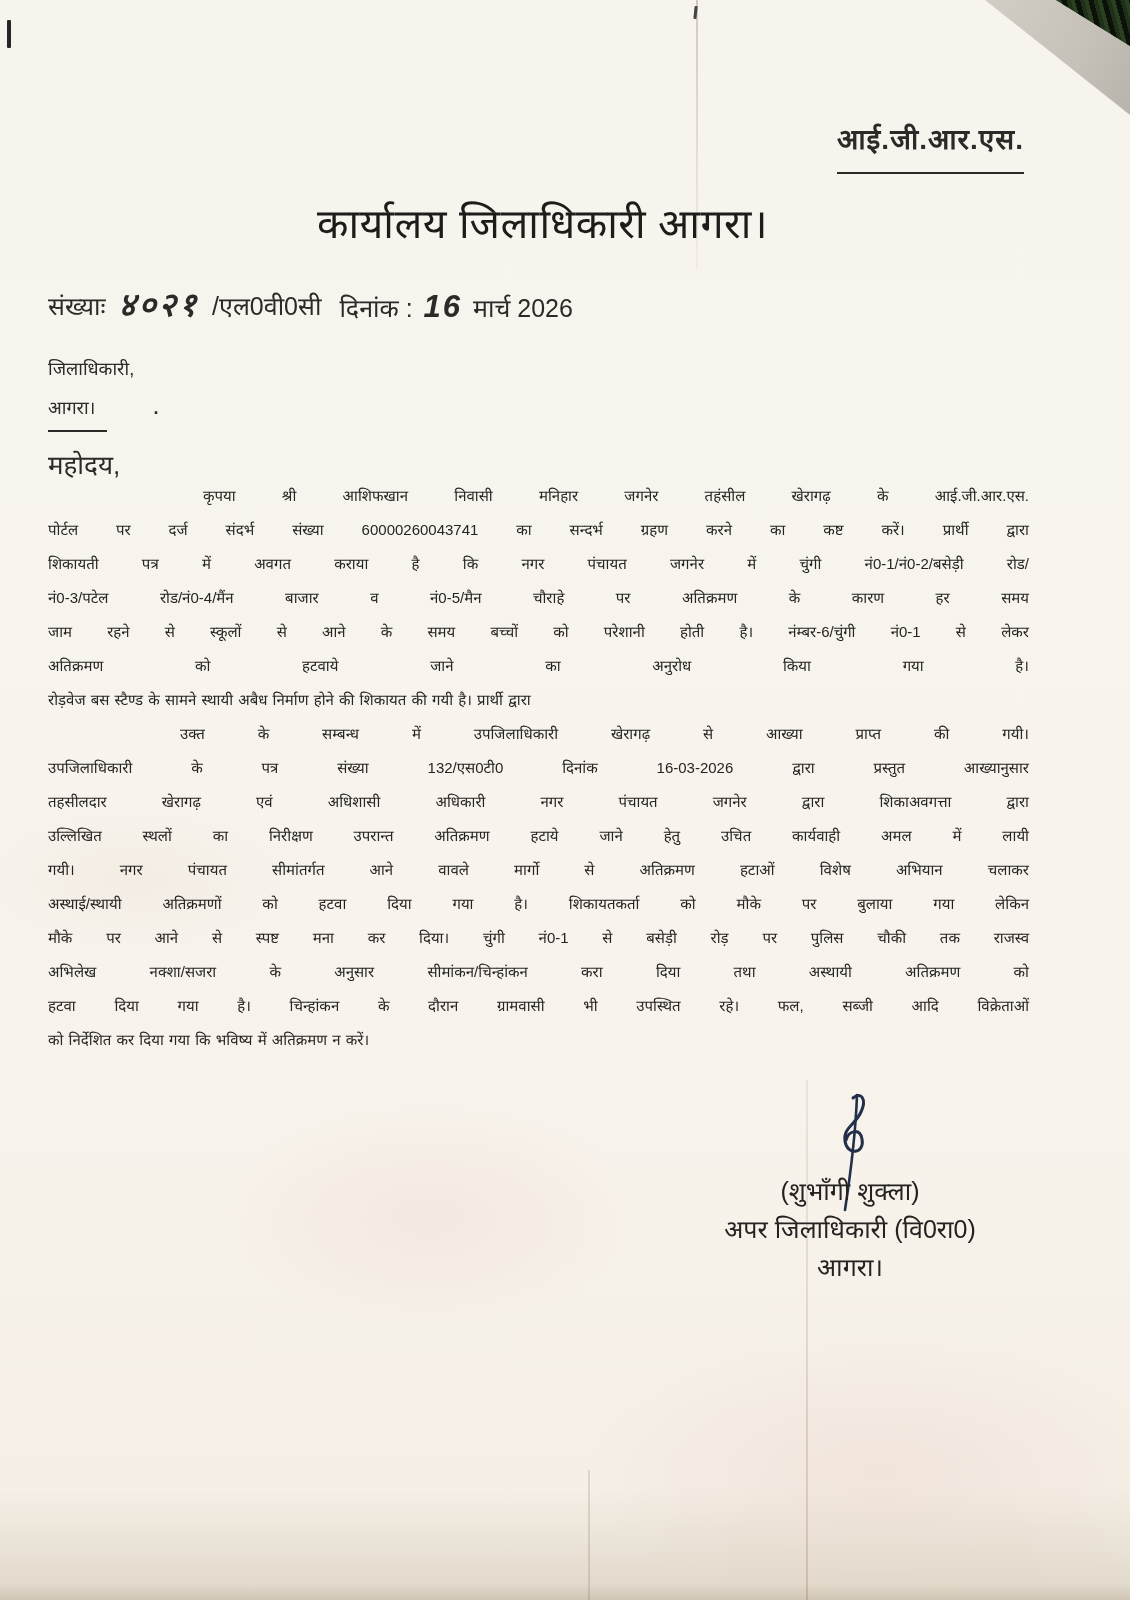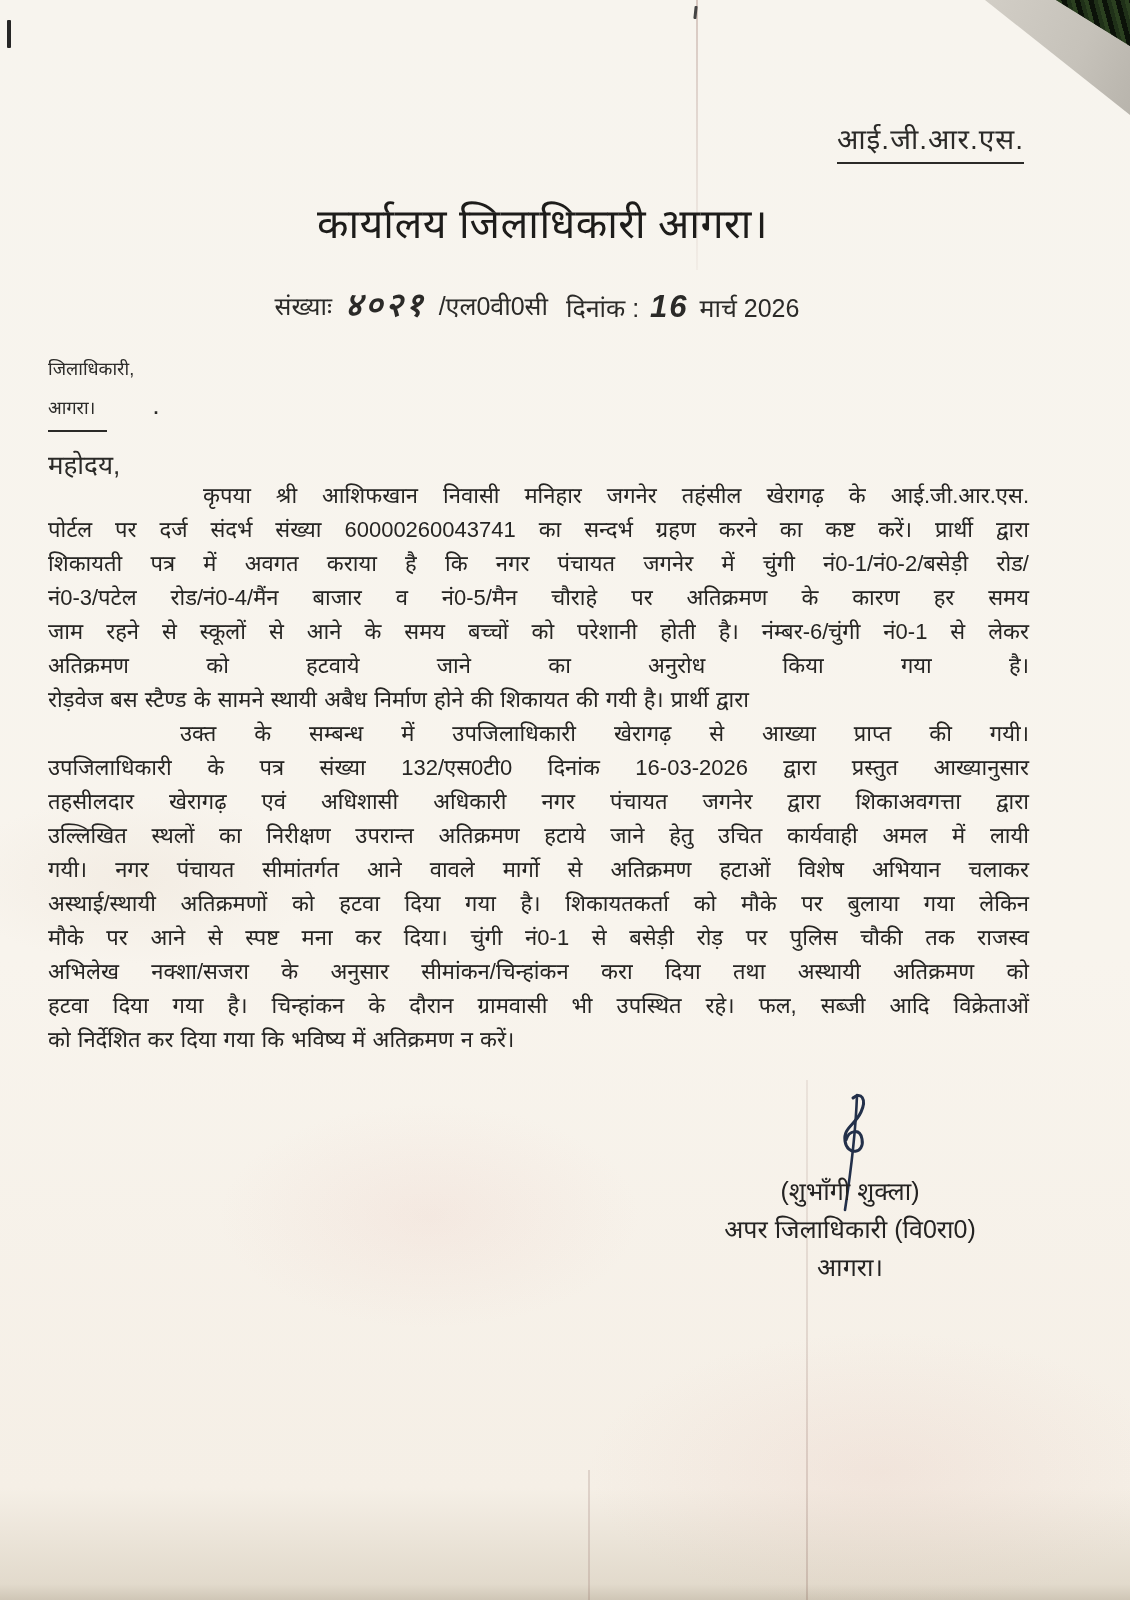--- a/index.html
+++ b/index.html
@@ -34,8 +34,8 @@
 
   
   .igrs-block{position:absolute;top:126px;right:106px;text-align:left;line-height:1.0;}
-  .igrs-label{display:inline-block;font-size:28px;font-weight:normal;letter-spacing:1px;
-    border-bottom:2.5px solid #2b2a28;padding-bottom:8px;}
+  .igrs-label{display:inline-block;font-size:28px;font-weight:bold;letter-spacing:1px;
+    border-bottom:2.5px solid #2b2a28;padding-bottom:18px;}
   .igrs-number{display:inline-block;font-size:27px;font-weight:600;letter-spacing:0.5px;
     border-bottom:2.5px solid #2b2a28;padding-bottom:3px;margin-top:7px;}
   .office-title{position:absolute;top:194px;left:0;width:1085px;margin:0;text-align:center;

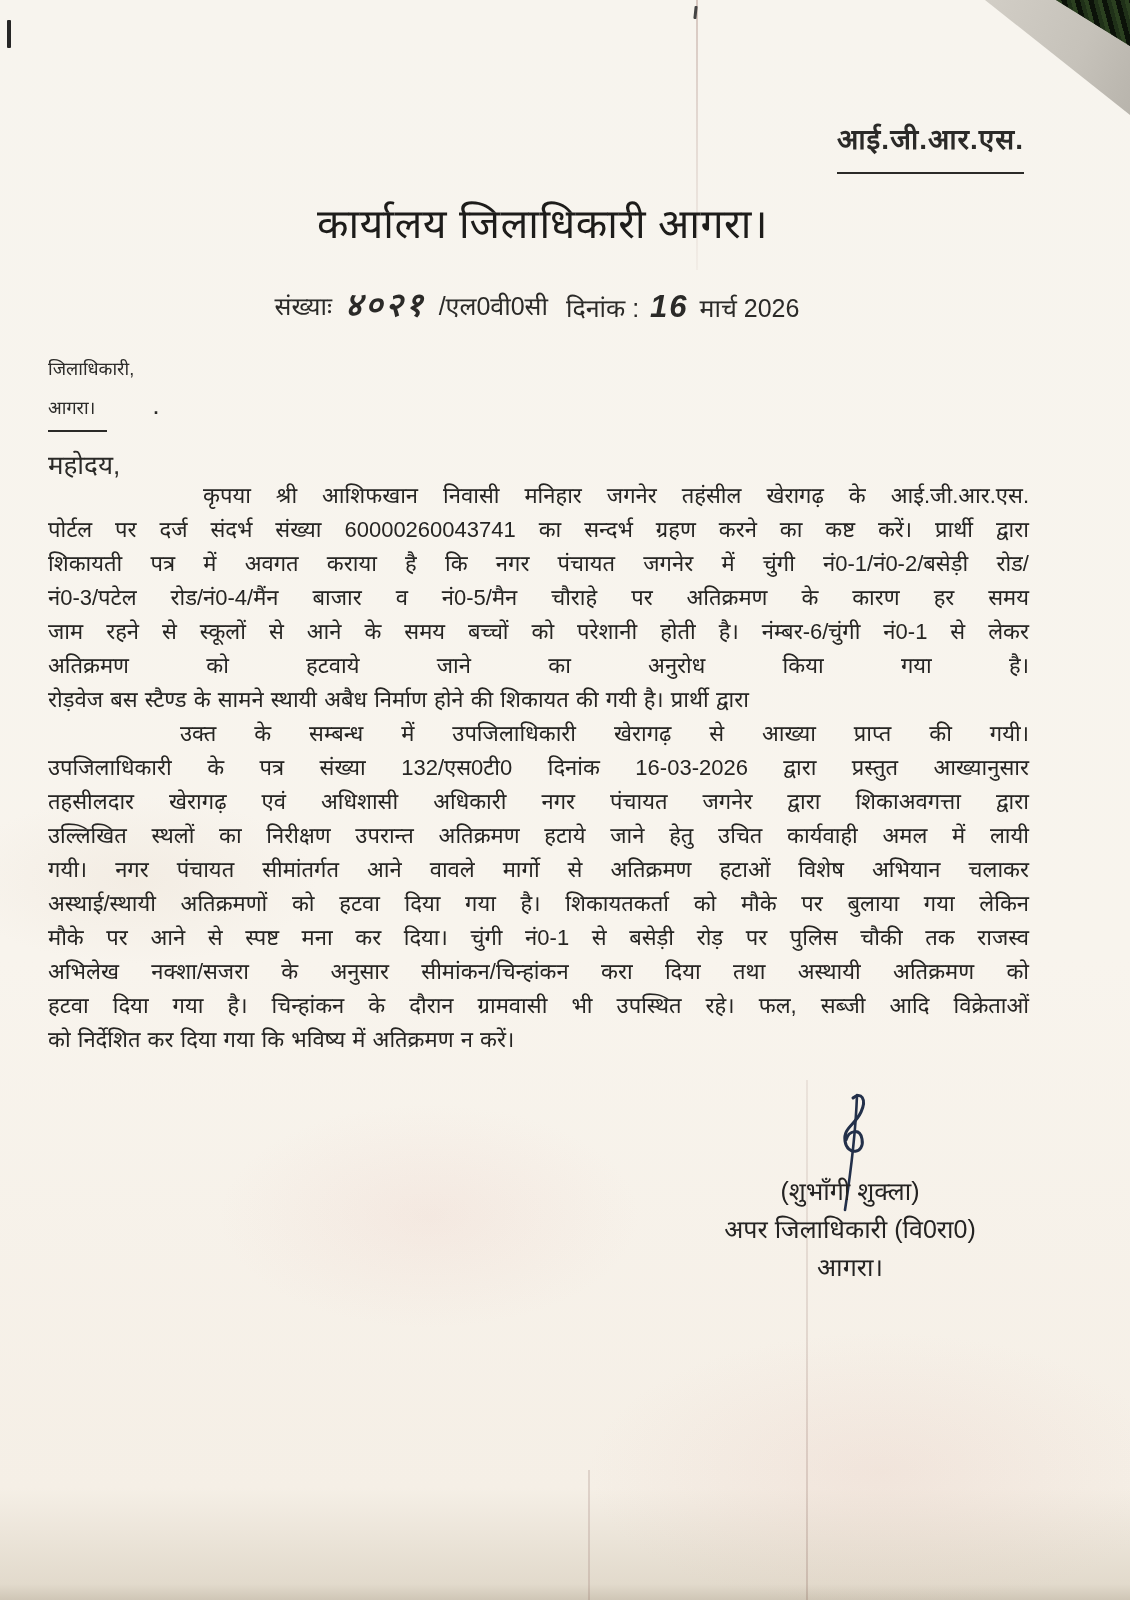--- a/index.html
+++ b/index.html
@@ -42,7 +42,7 @@
     font-size:41px;font-weight:normal;color:#1d1c1a;letter-spacing:0.5px;}
 
   .ref-row{position:absolute;top:280px;left:48px;right:104px;display:flex;
-    justify-content:center;align-items:flex-end;font-size:25px;gap:18px;}
+    justify-content:flex-start;align-items:flex-end;font-size:25px;gap:18px;}
   .handwritten{font-size:33px;font-style:italic;font-weight:600;letter-spacing:3px;
     position:relative;top:1px;padding:0 6px;}
   .hand-day{font-size:31px;font-style:italic;font-weight:600;letter-spacing:2px;padding:0 4px;}

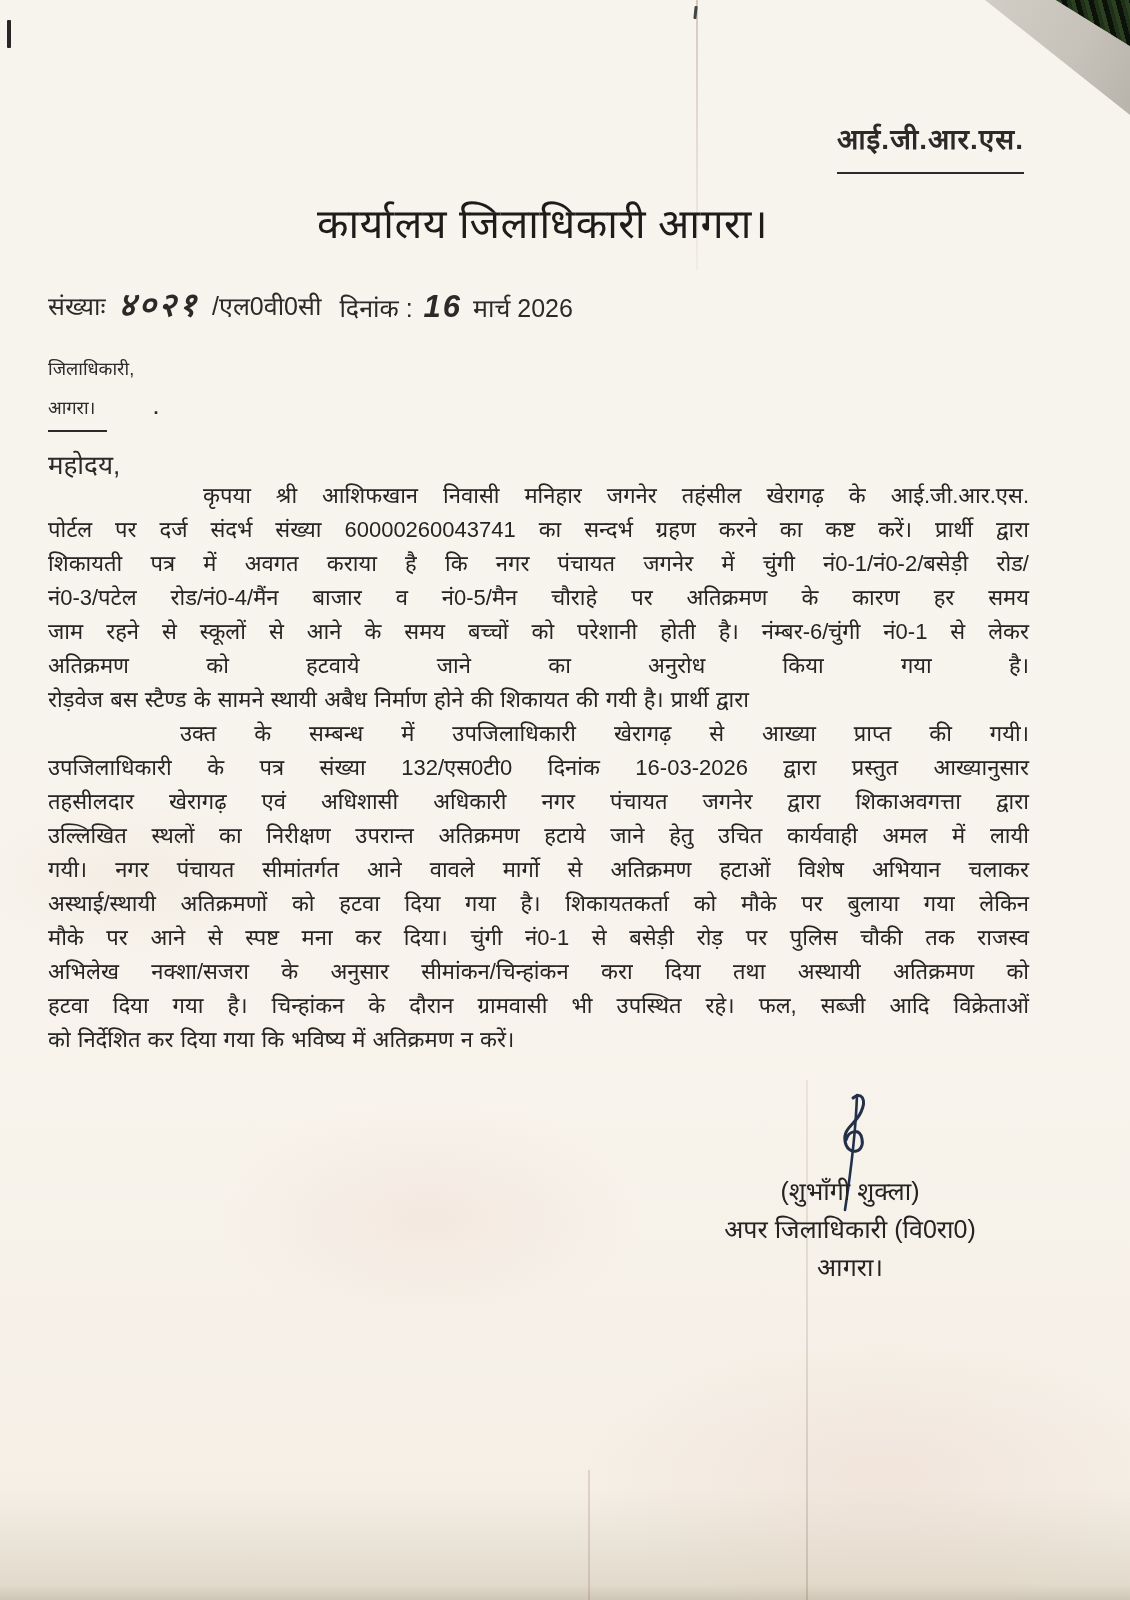--- a/index.html
+++ b/index.html
@@ -53,7 +53,7 @@
   .salutation{position:absolute;top:446px;left:48px;font-size:26px;}
 
   
-  .body-text{position:absolute;top:479px;left:48px;width:981px;font-size:22px;
+  .body-text{position:absolute;top:479px;left:48px;width:981px;font-size:15px;
     line-height:34px;color:#262523;}
   .para .line{text-align:justify;text-align-last:justify;word-spacing:1px;}
   .para .line:last-child{text-align-last:left;}

